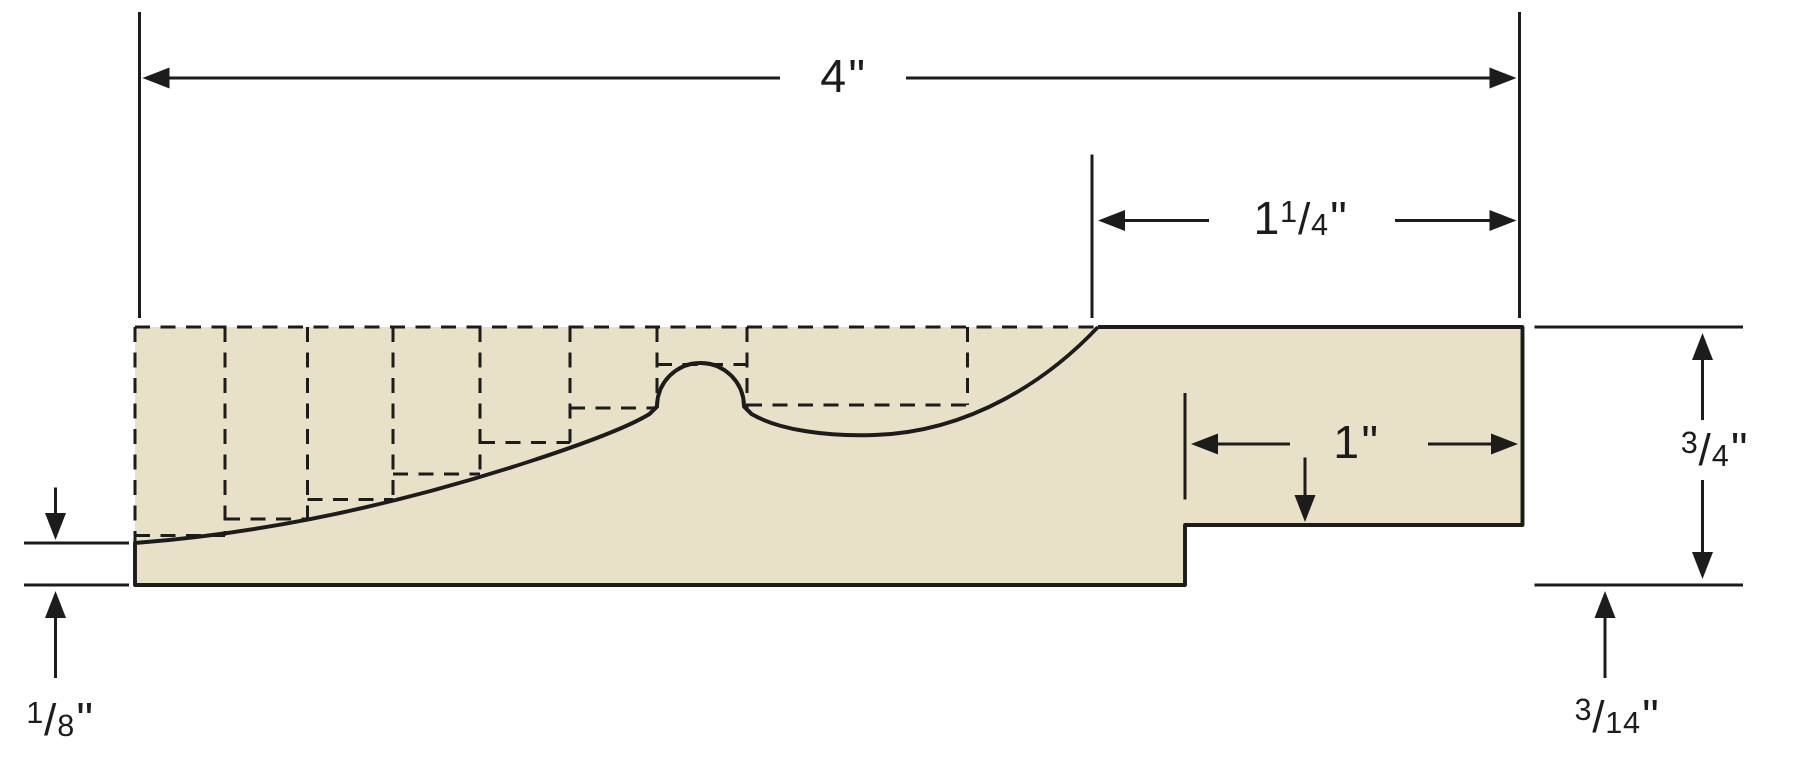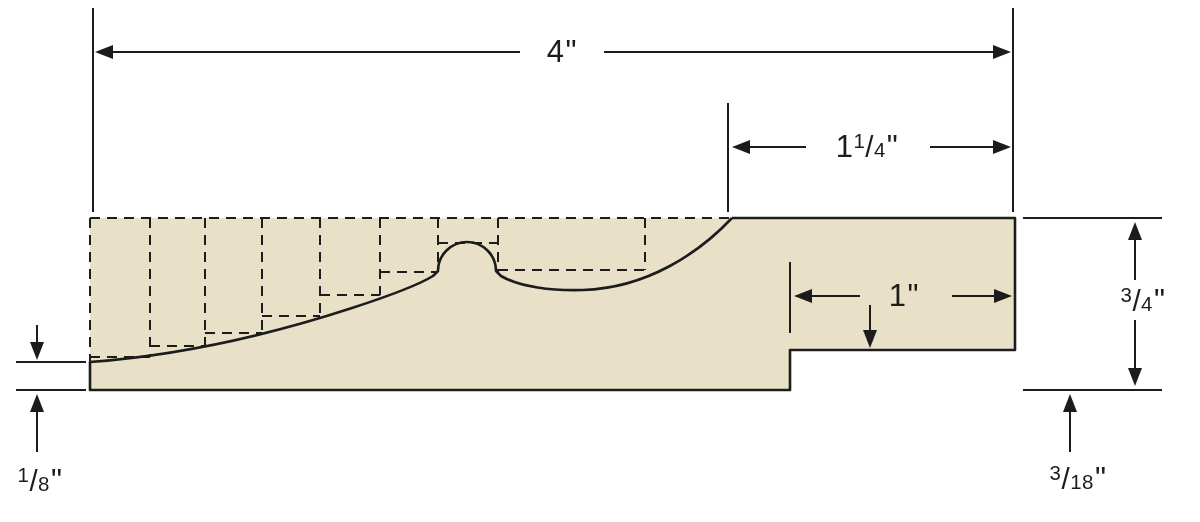--- a/index.html
+++ b/index.html
@@ -113,7 +113,7 @@
   </div>
 
   <div class="dim-label" style="left:1078px;top:478px">
-    <span class="whole"></span><span class="fr-num">3</span><span class="fr-slash">/</span><span class="fr-den">18</span><span class="unit">"</span>
+    <span class="whole"></span><span class="fr-num">3</span><span class="fr-slash">/</span><span class="fr-den">14</span><span class="unit">"</span>
   </div>
 
 </div>

